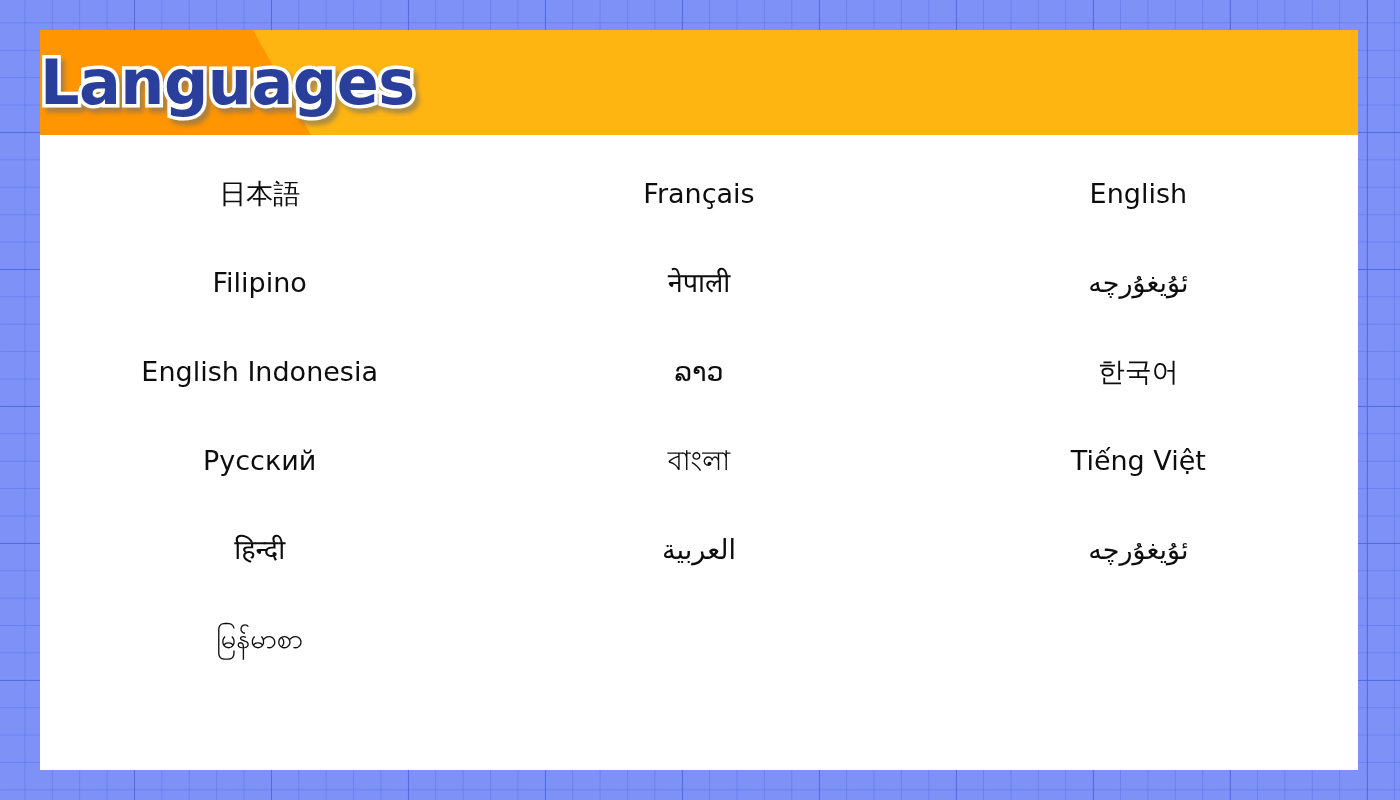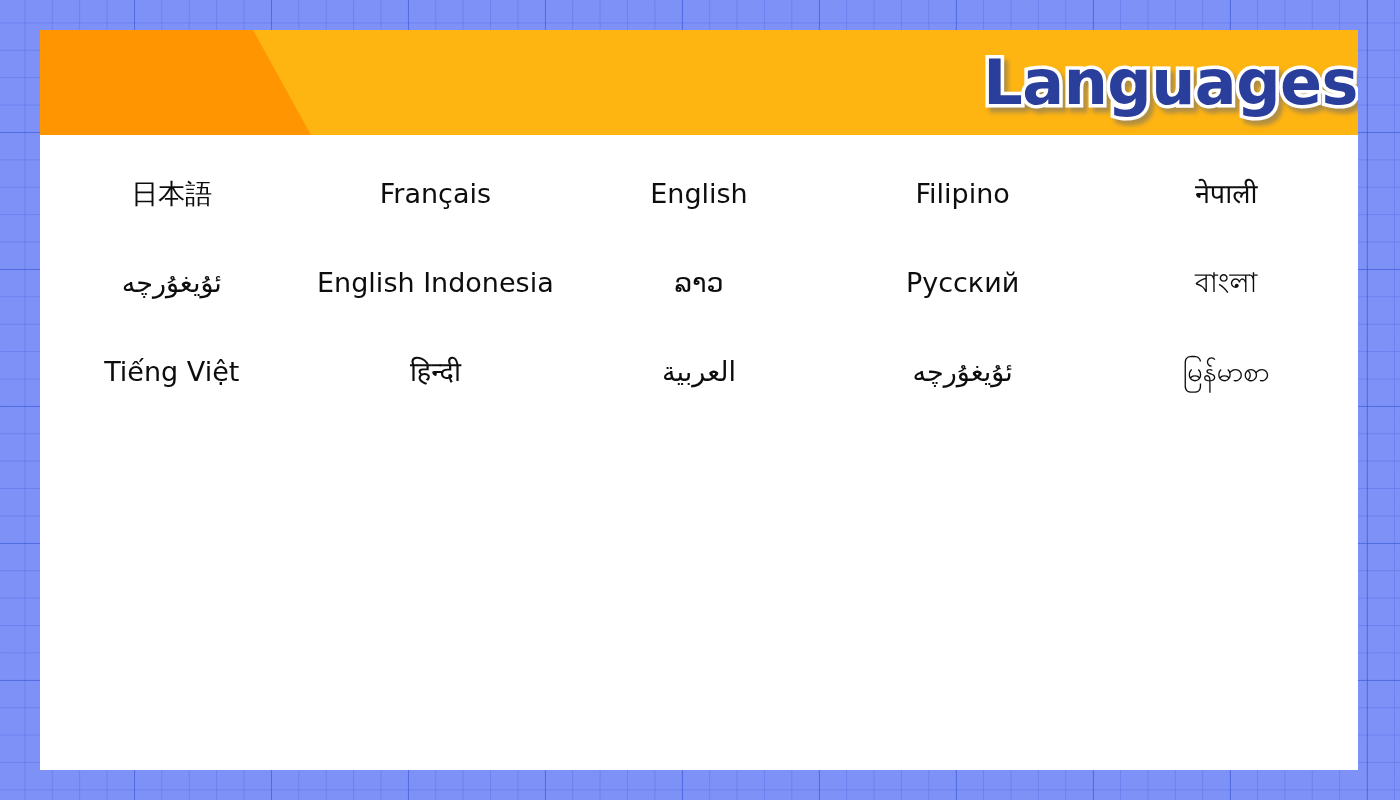--- a/index.html
+++ b/index.html
@@ -70,7 +70,7 @@
     right: 0;
     top: 50%;
     transform: translateY(-50%);
-    text-align: right;
+    text-align: left;
     font-family: "DejaVu Sans", sans-serif;
     font-weight: bold;
     font-size: 62px;

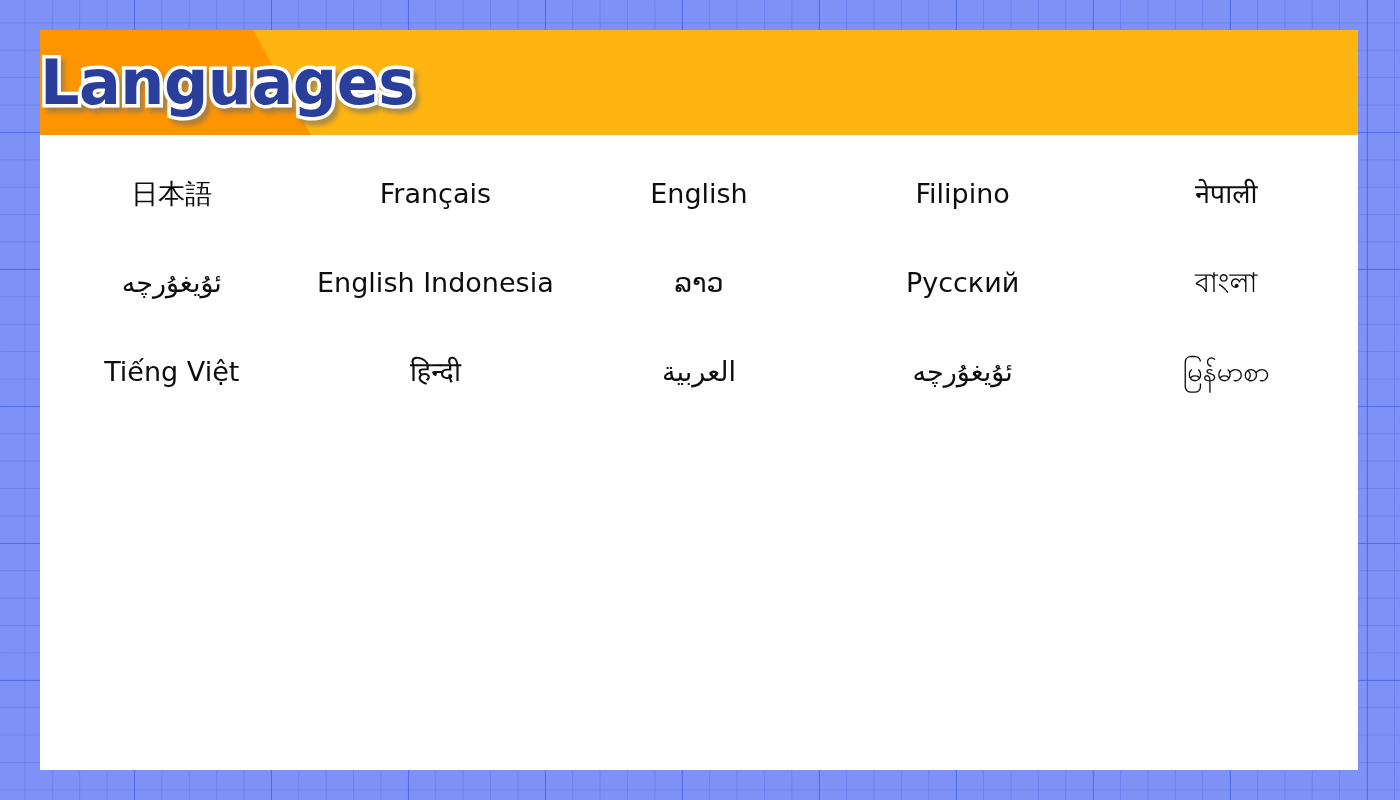--- a/index.html
+++ b/index.html
@@ -91,7 +91,7 @@
     width: 100%;
     height: 548px;
     display: grid;
-    grid-template-columns: repeat(5, 1fr);
+    grid-template-columns: repeat(3, 1fr);
     grid-template-rows: repeat(6, 1fr);
     align-items: center;
     justify-items: center;

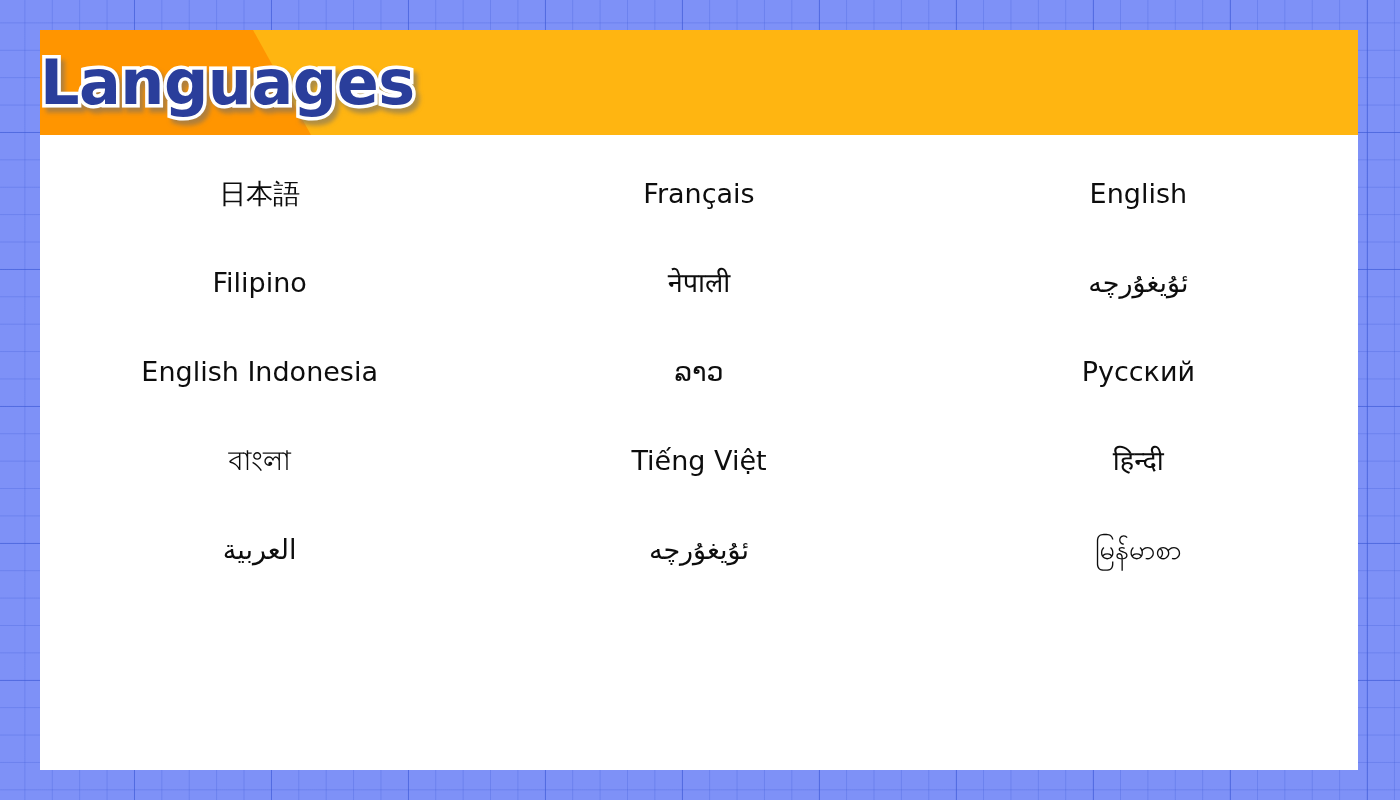--- a/index.html
+++ b/index.html
@@ -135,6 +135,7 @@
 
       <div class="lang-cell">English Indonesia</div>
       <div class="lang-cell">ລາວ</div>
+      <div class="lang-cell">한국어</div>
 
       <div class="lang-cell">Русский</div>
       <div class="lang-cell">বাংলা</div>

